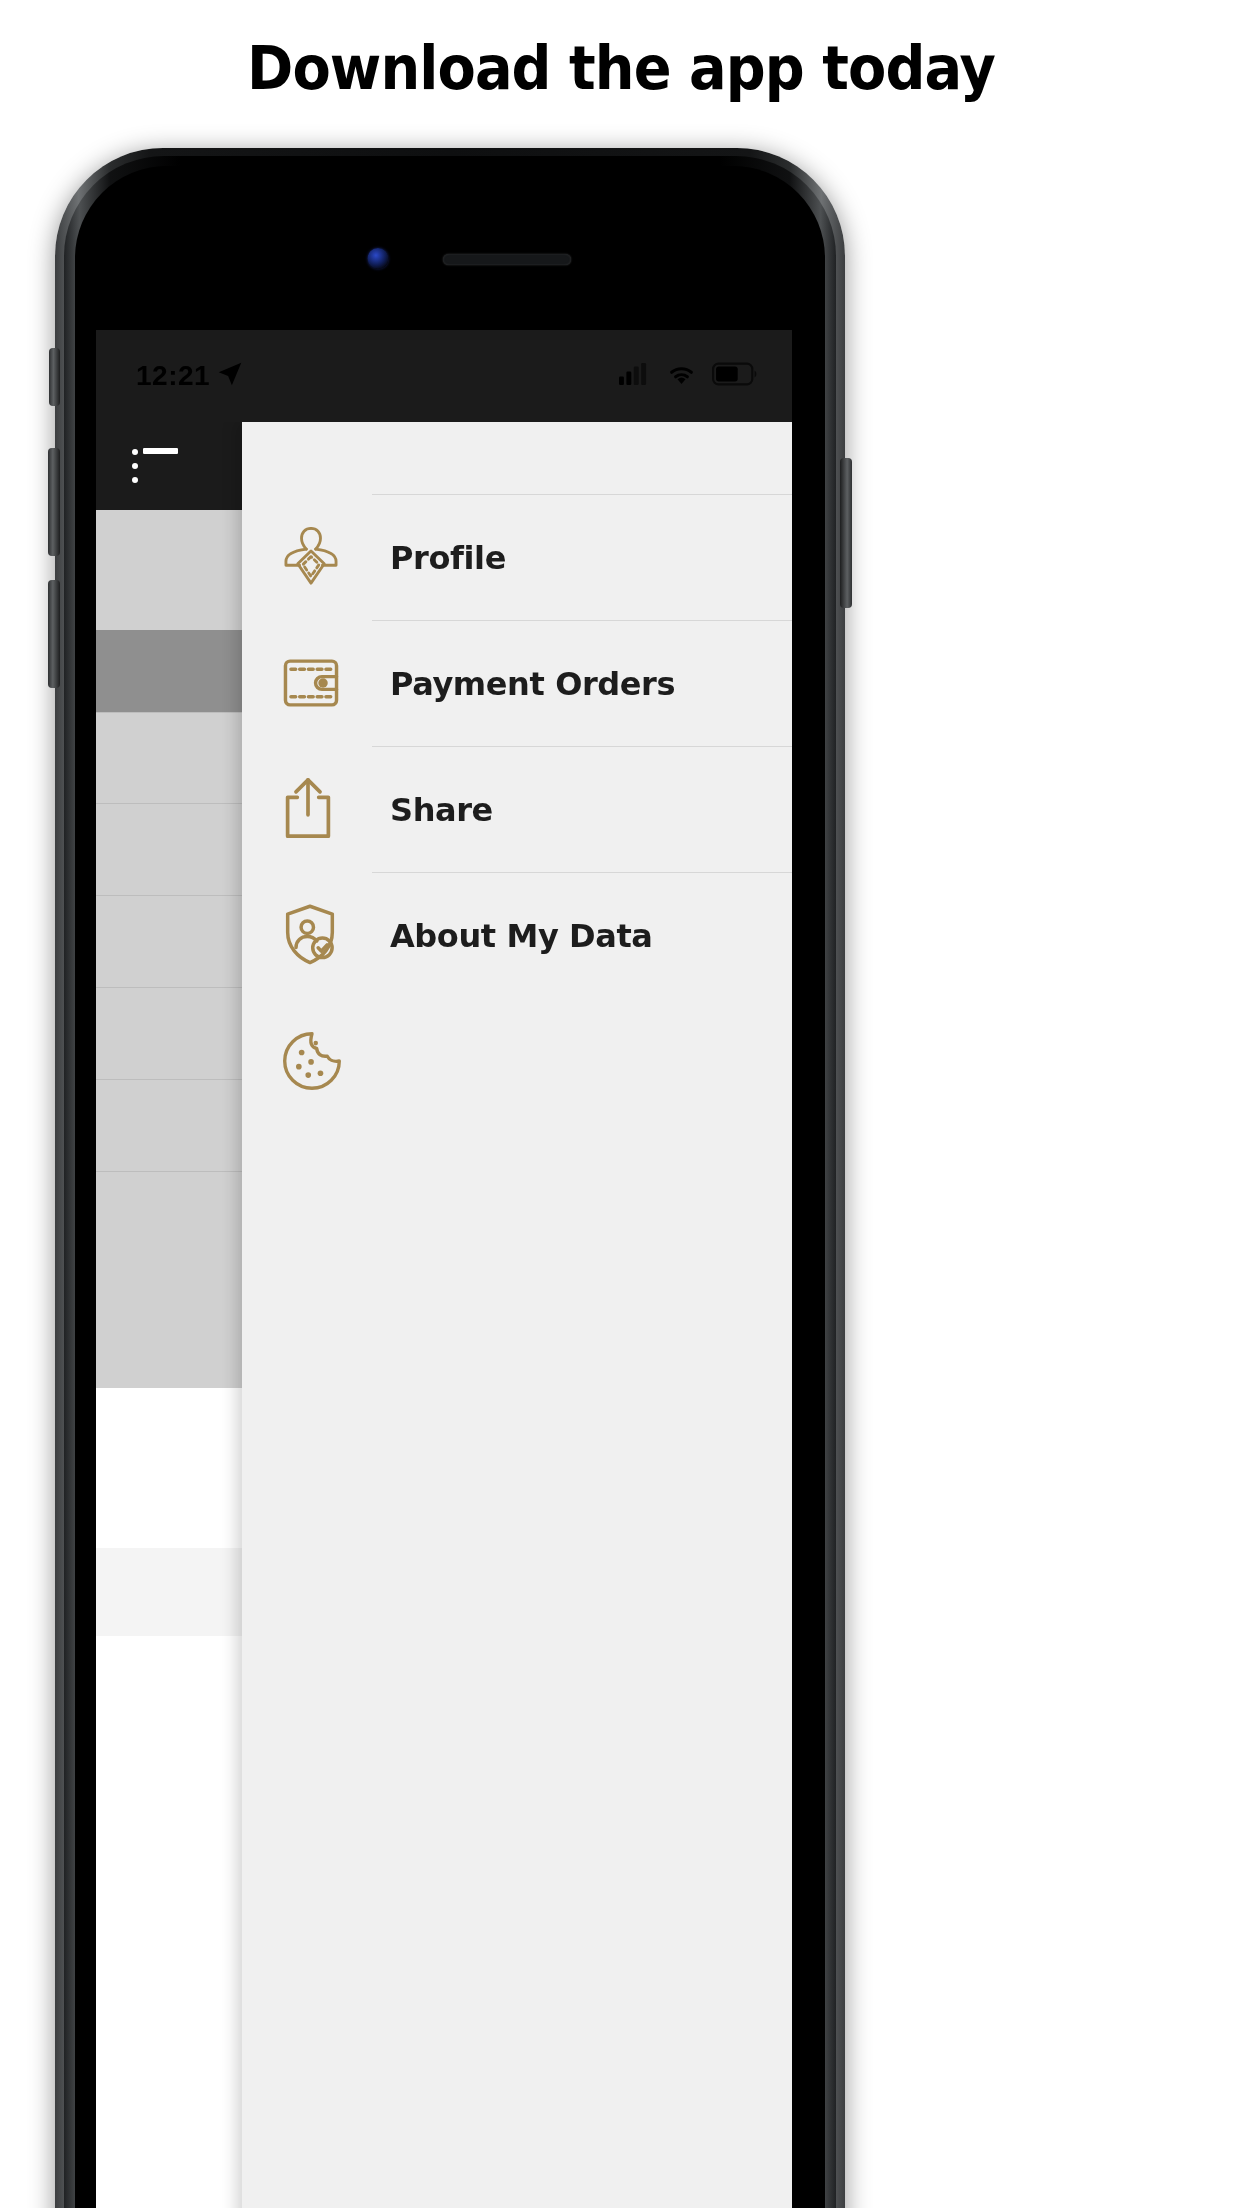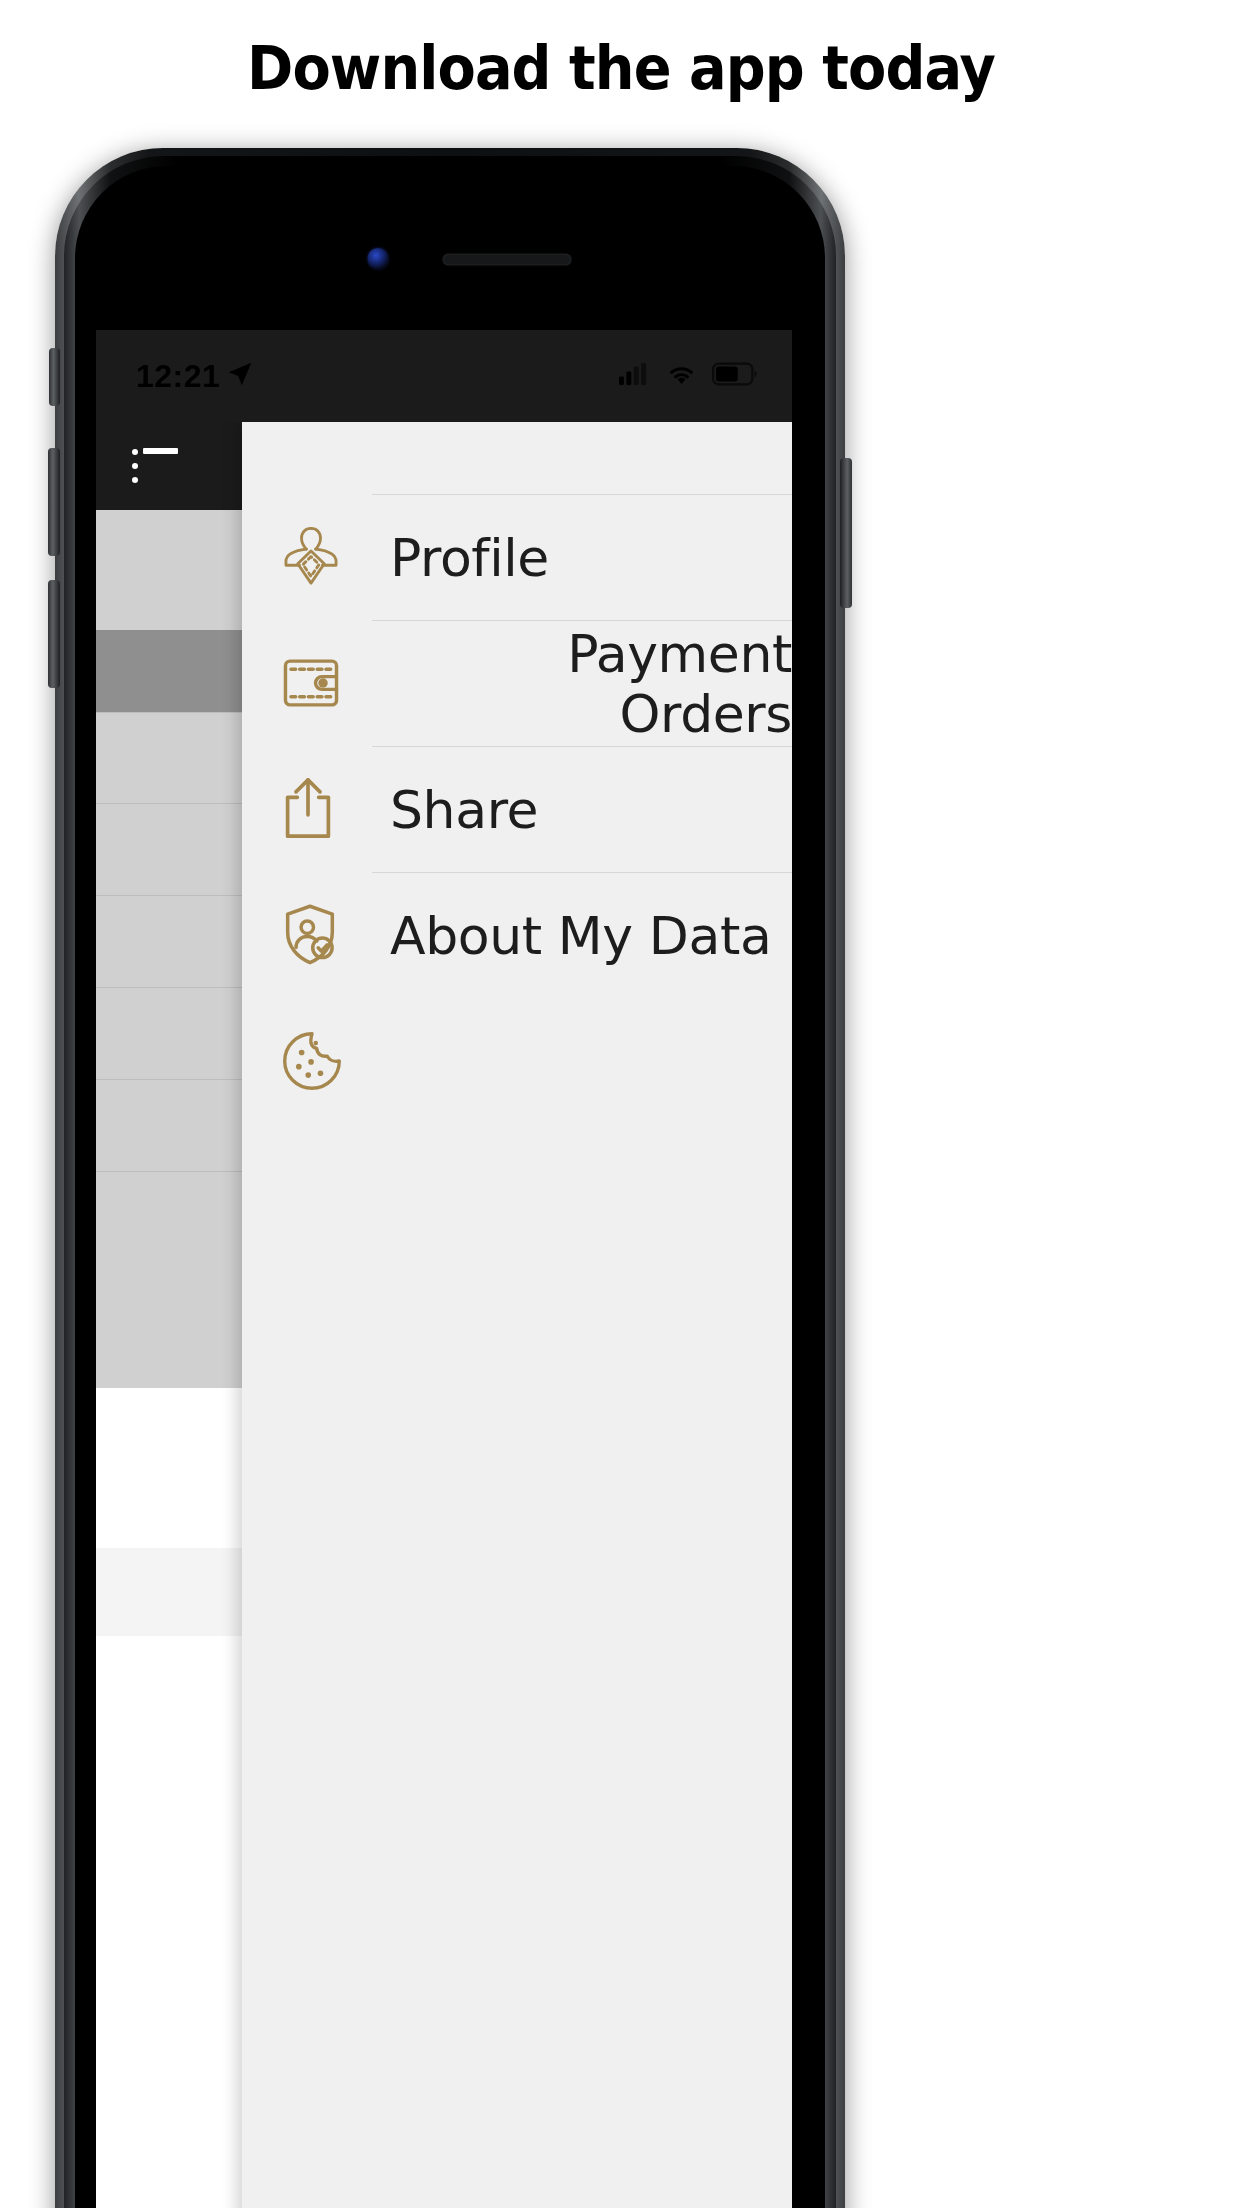--- a/index.html
+++ b/index.html
@@ -124,7 +124,7 @@
   .sb-left { display: flex; align-items: center; gap: 5px; }
   .sb-time {
     color: #000000;
-    font-size: 32px;
+    font-size: 28px;
     font-weight: 600;
     letter-spacing: .5px;
     text-align: right;

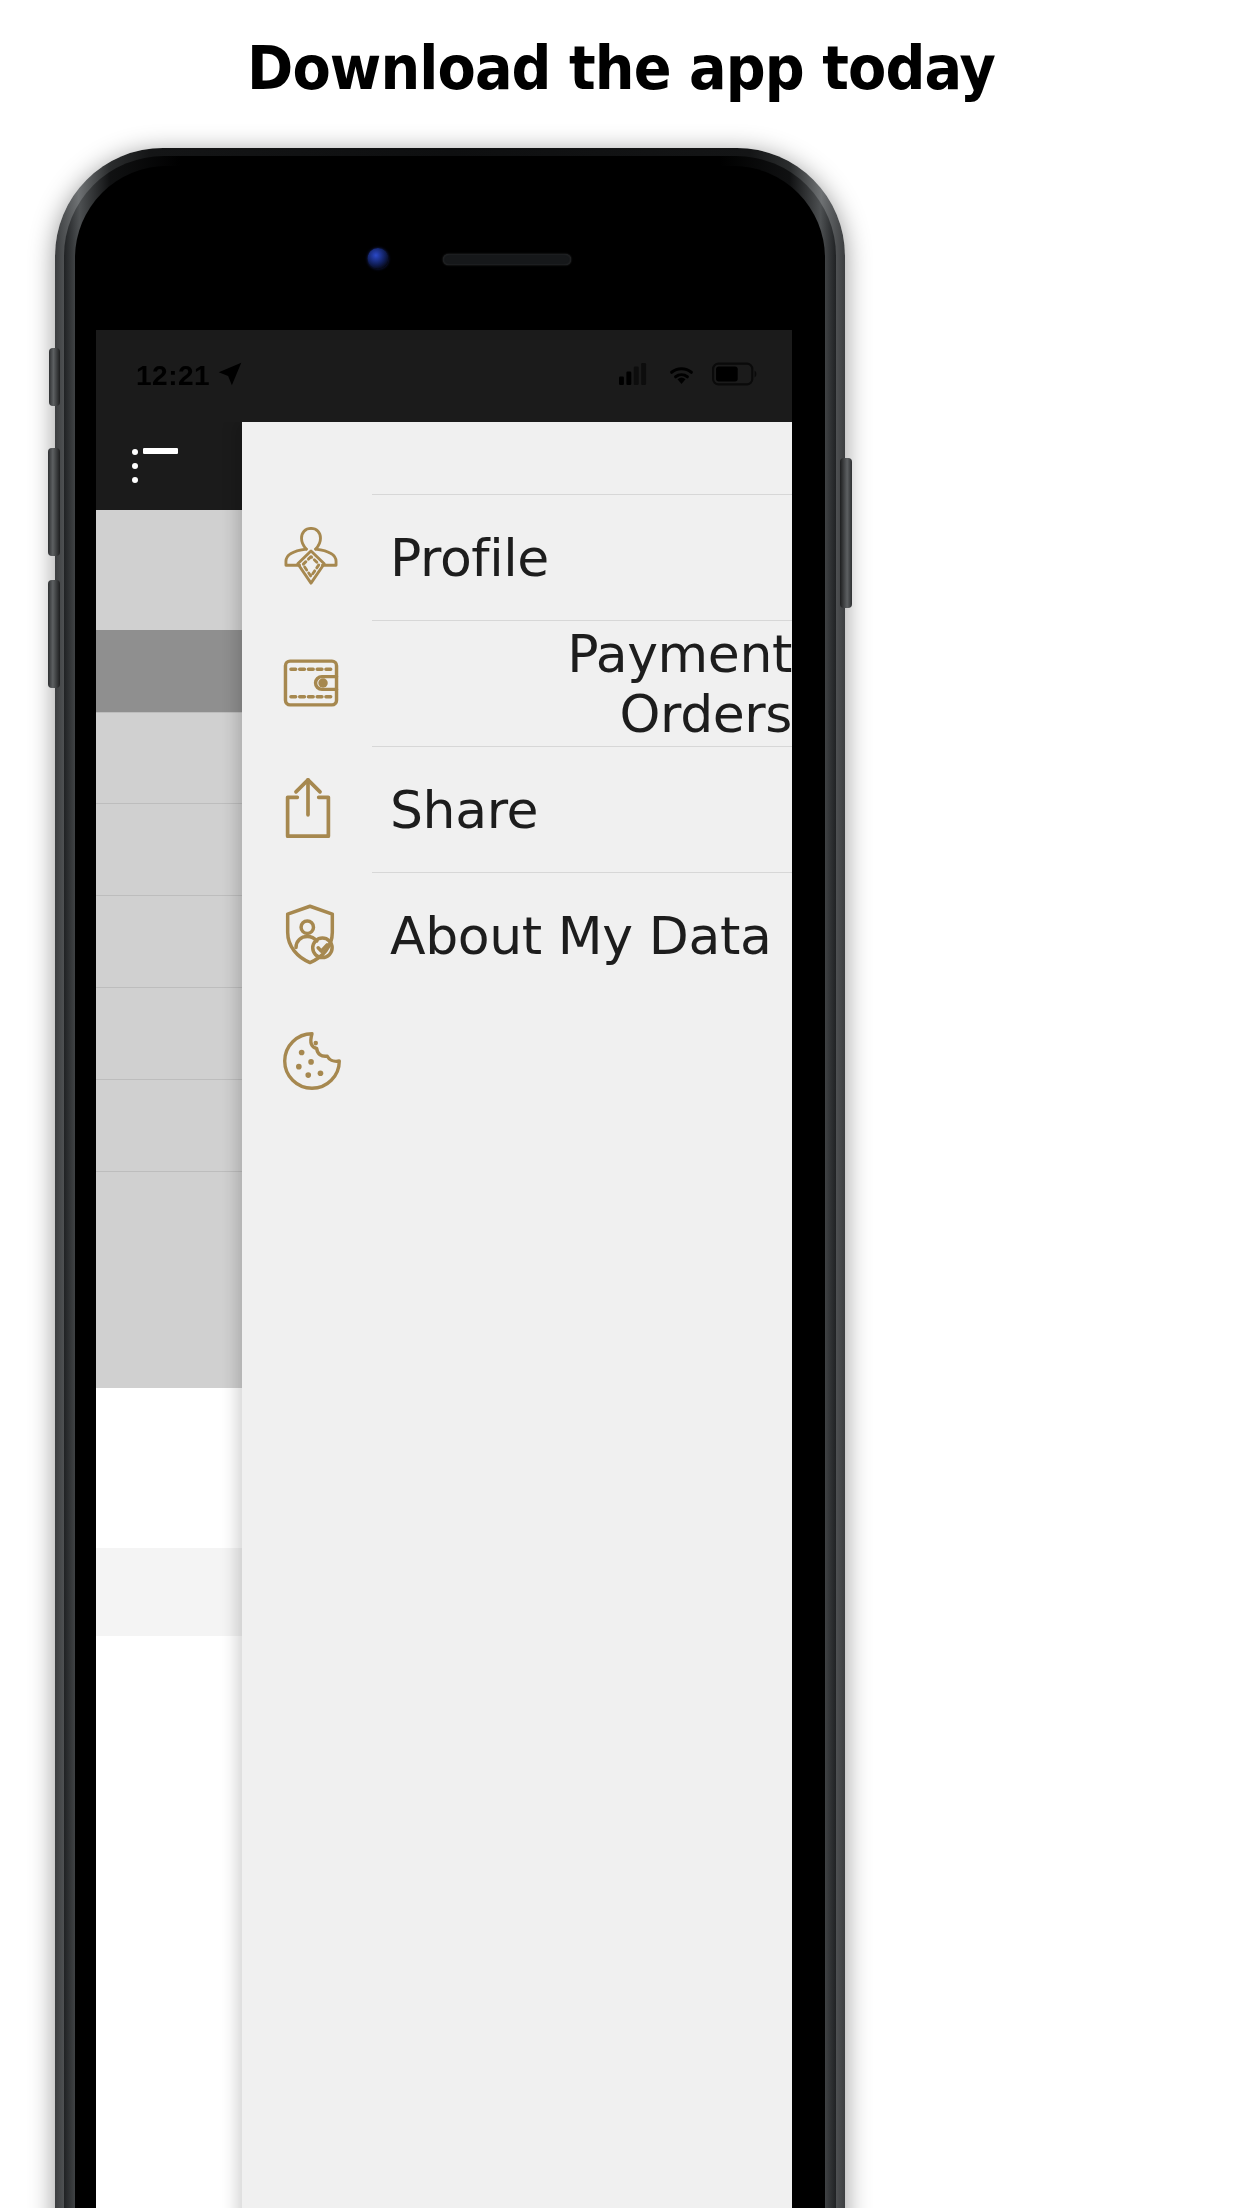--- a/index.html
+++ b/index.html
@@ -227,11 +227,10 @@
   .menu-item:last-of-type .menu-text-wrap { }
   .menu-label {
     font-family: "DejaVu Sans", sans-serif;
-    font-size: 52px;
+    font-size: 32px;
     color: #1d1d1d;
     letter-spacing: -.4px;
-    font-weight: 400;
-    text-align: right;
+    font-weight: 700;
   }
 </style>
 </head>

